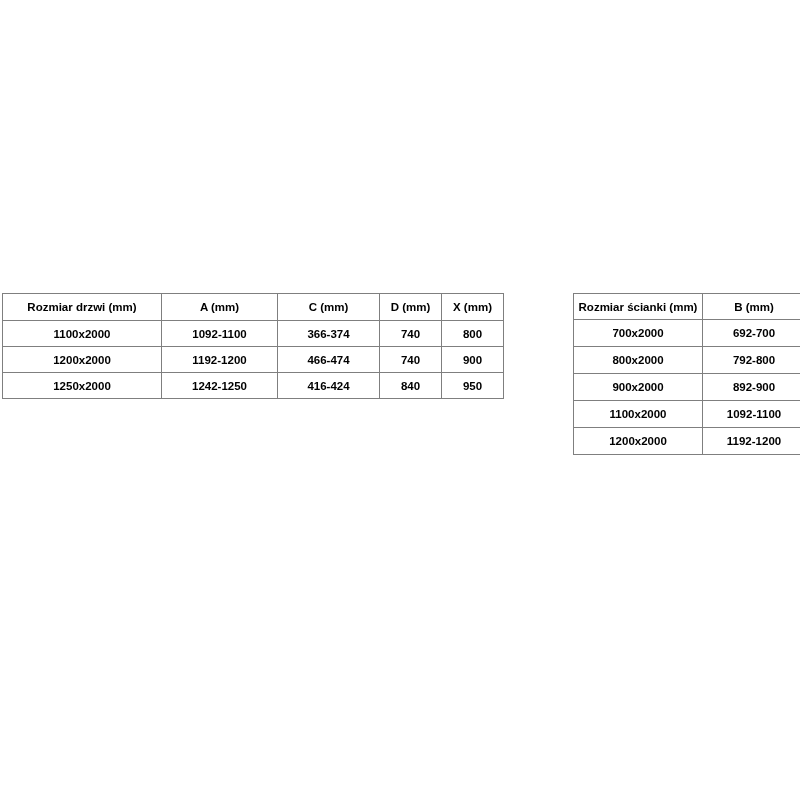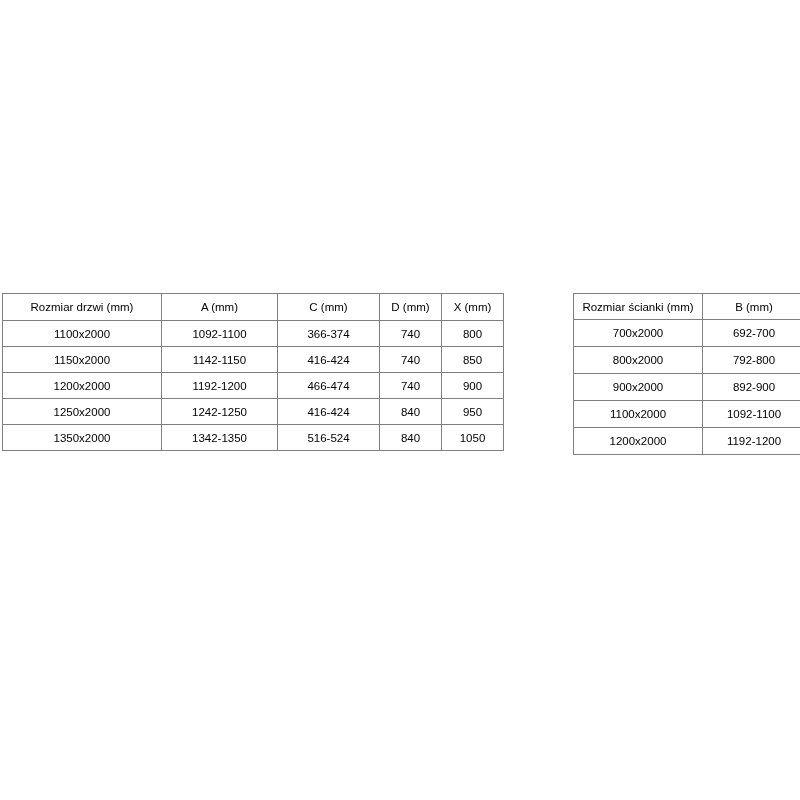--- a/index.html
+++ b/index.html
@@ -39,7 +39,7 @@
     white-space: nowrap;
     overflow: hidden;
   }
-  th { font-weight: normal; }
+  th { font-weight: bold; }
   td { font-weight: normal; }
 
   .door-table { width: 501px; }

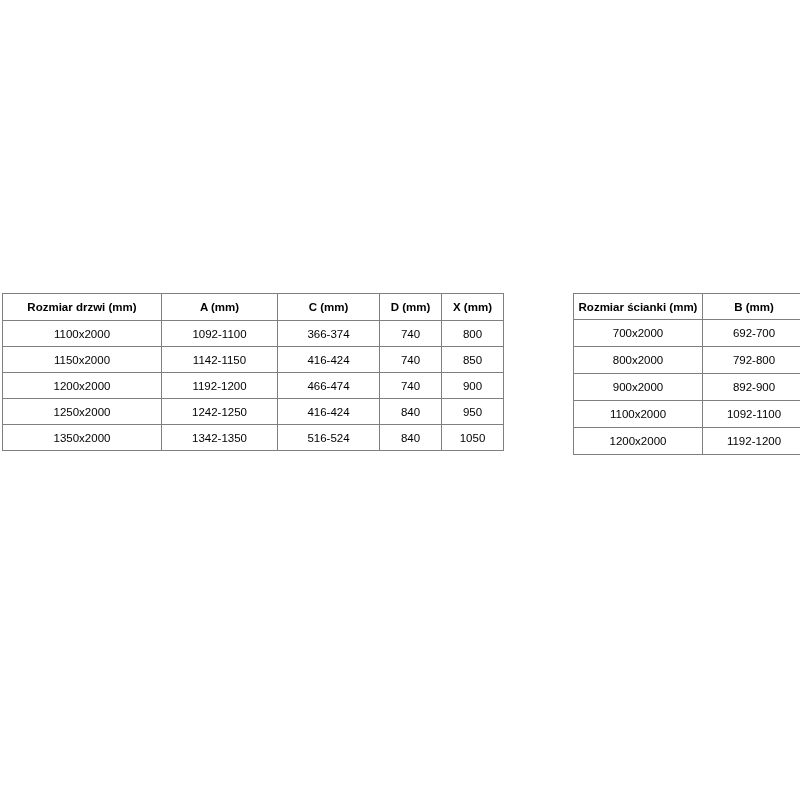--- a/index.html
+++ b/index.html
@@ -40,7 +40,7 @@
     overflow: hidden;
   }
   th { font-weight: bold; }
-  td { font-weight: normal; }
+  td { font-weight: bold; }
 
   .door-table { width: 501px; }
   .wall-table { width: 232px; margin-left: 8px; }

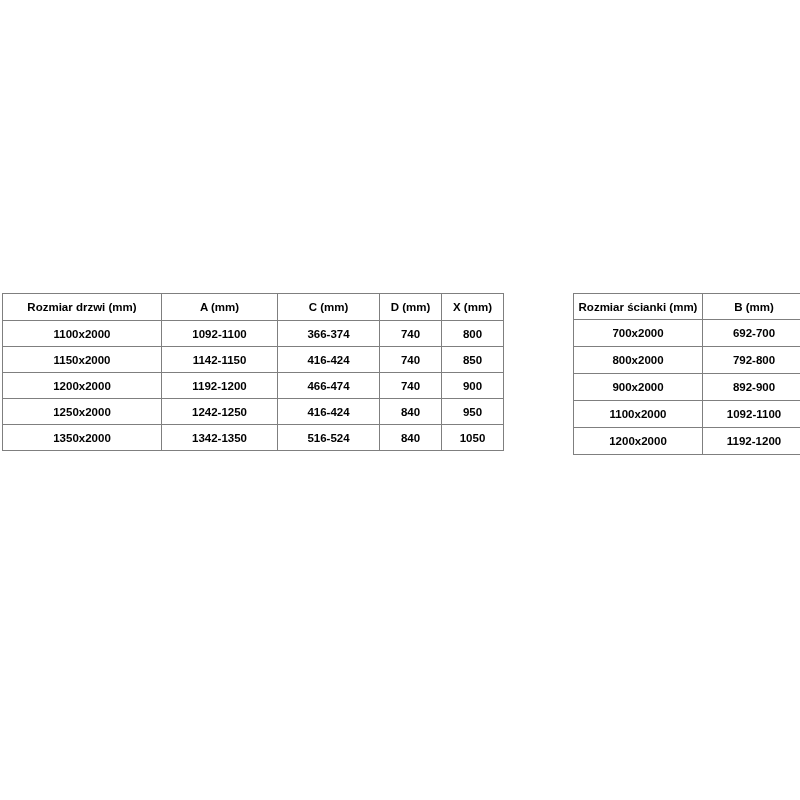--- a/index.html
+++ b/index.html
@@ -82,13 +82,6 @@
             <td>800</td>
           </tr>
           <tr>
-            <td>1150x2000</td>
-            <td>1142-1150</td>
-            <td>416-424</td>
-            <td>740</td>
-            <td>850</td>
-          </tr>
-          <tr>
             <td>1200x2000</td>
             <td>1192-1200</td>
             <td>466-474</td>

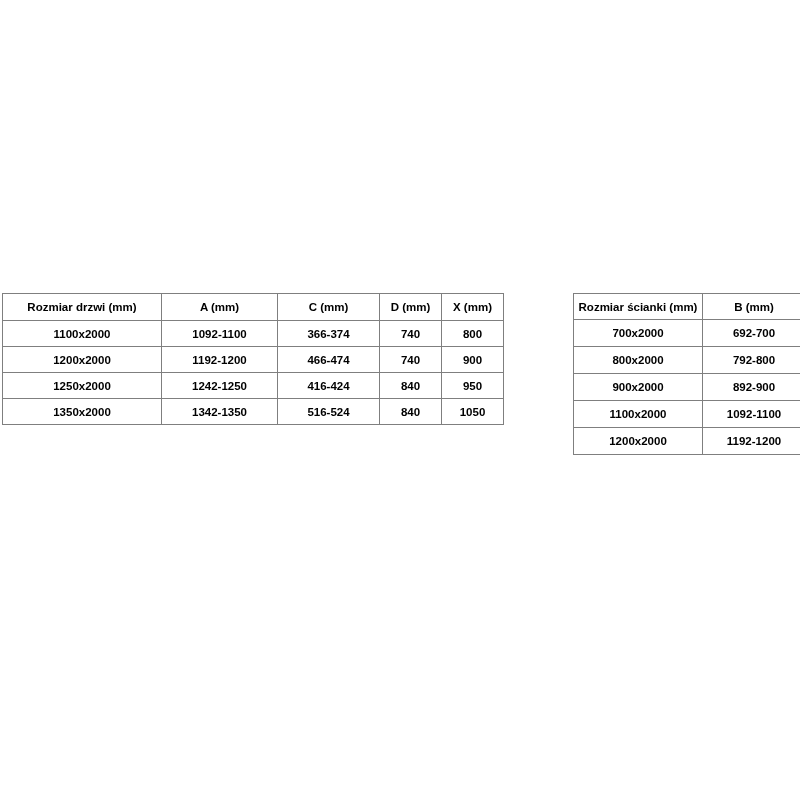--- a/index.html
+++ b/index.html
@@ -95,13 +95,6 @@
             <td>840</td>
             <td>950</td>
           </tr>
-          <tr>
-            <td>1350x2000</td>
-            <td>1342-1350</td>
-            <td>516-524</td>
-            <td>840</td>
-            <td>1050</td>
-          </tr>
         </tbody>
     </table>
   </div>

